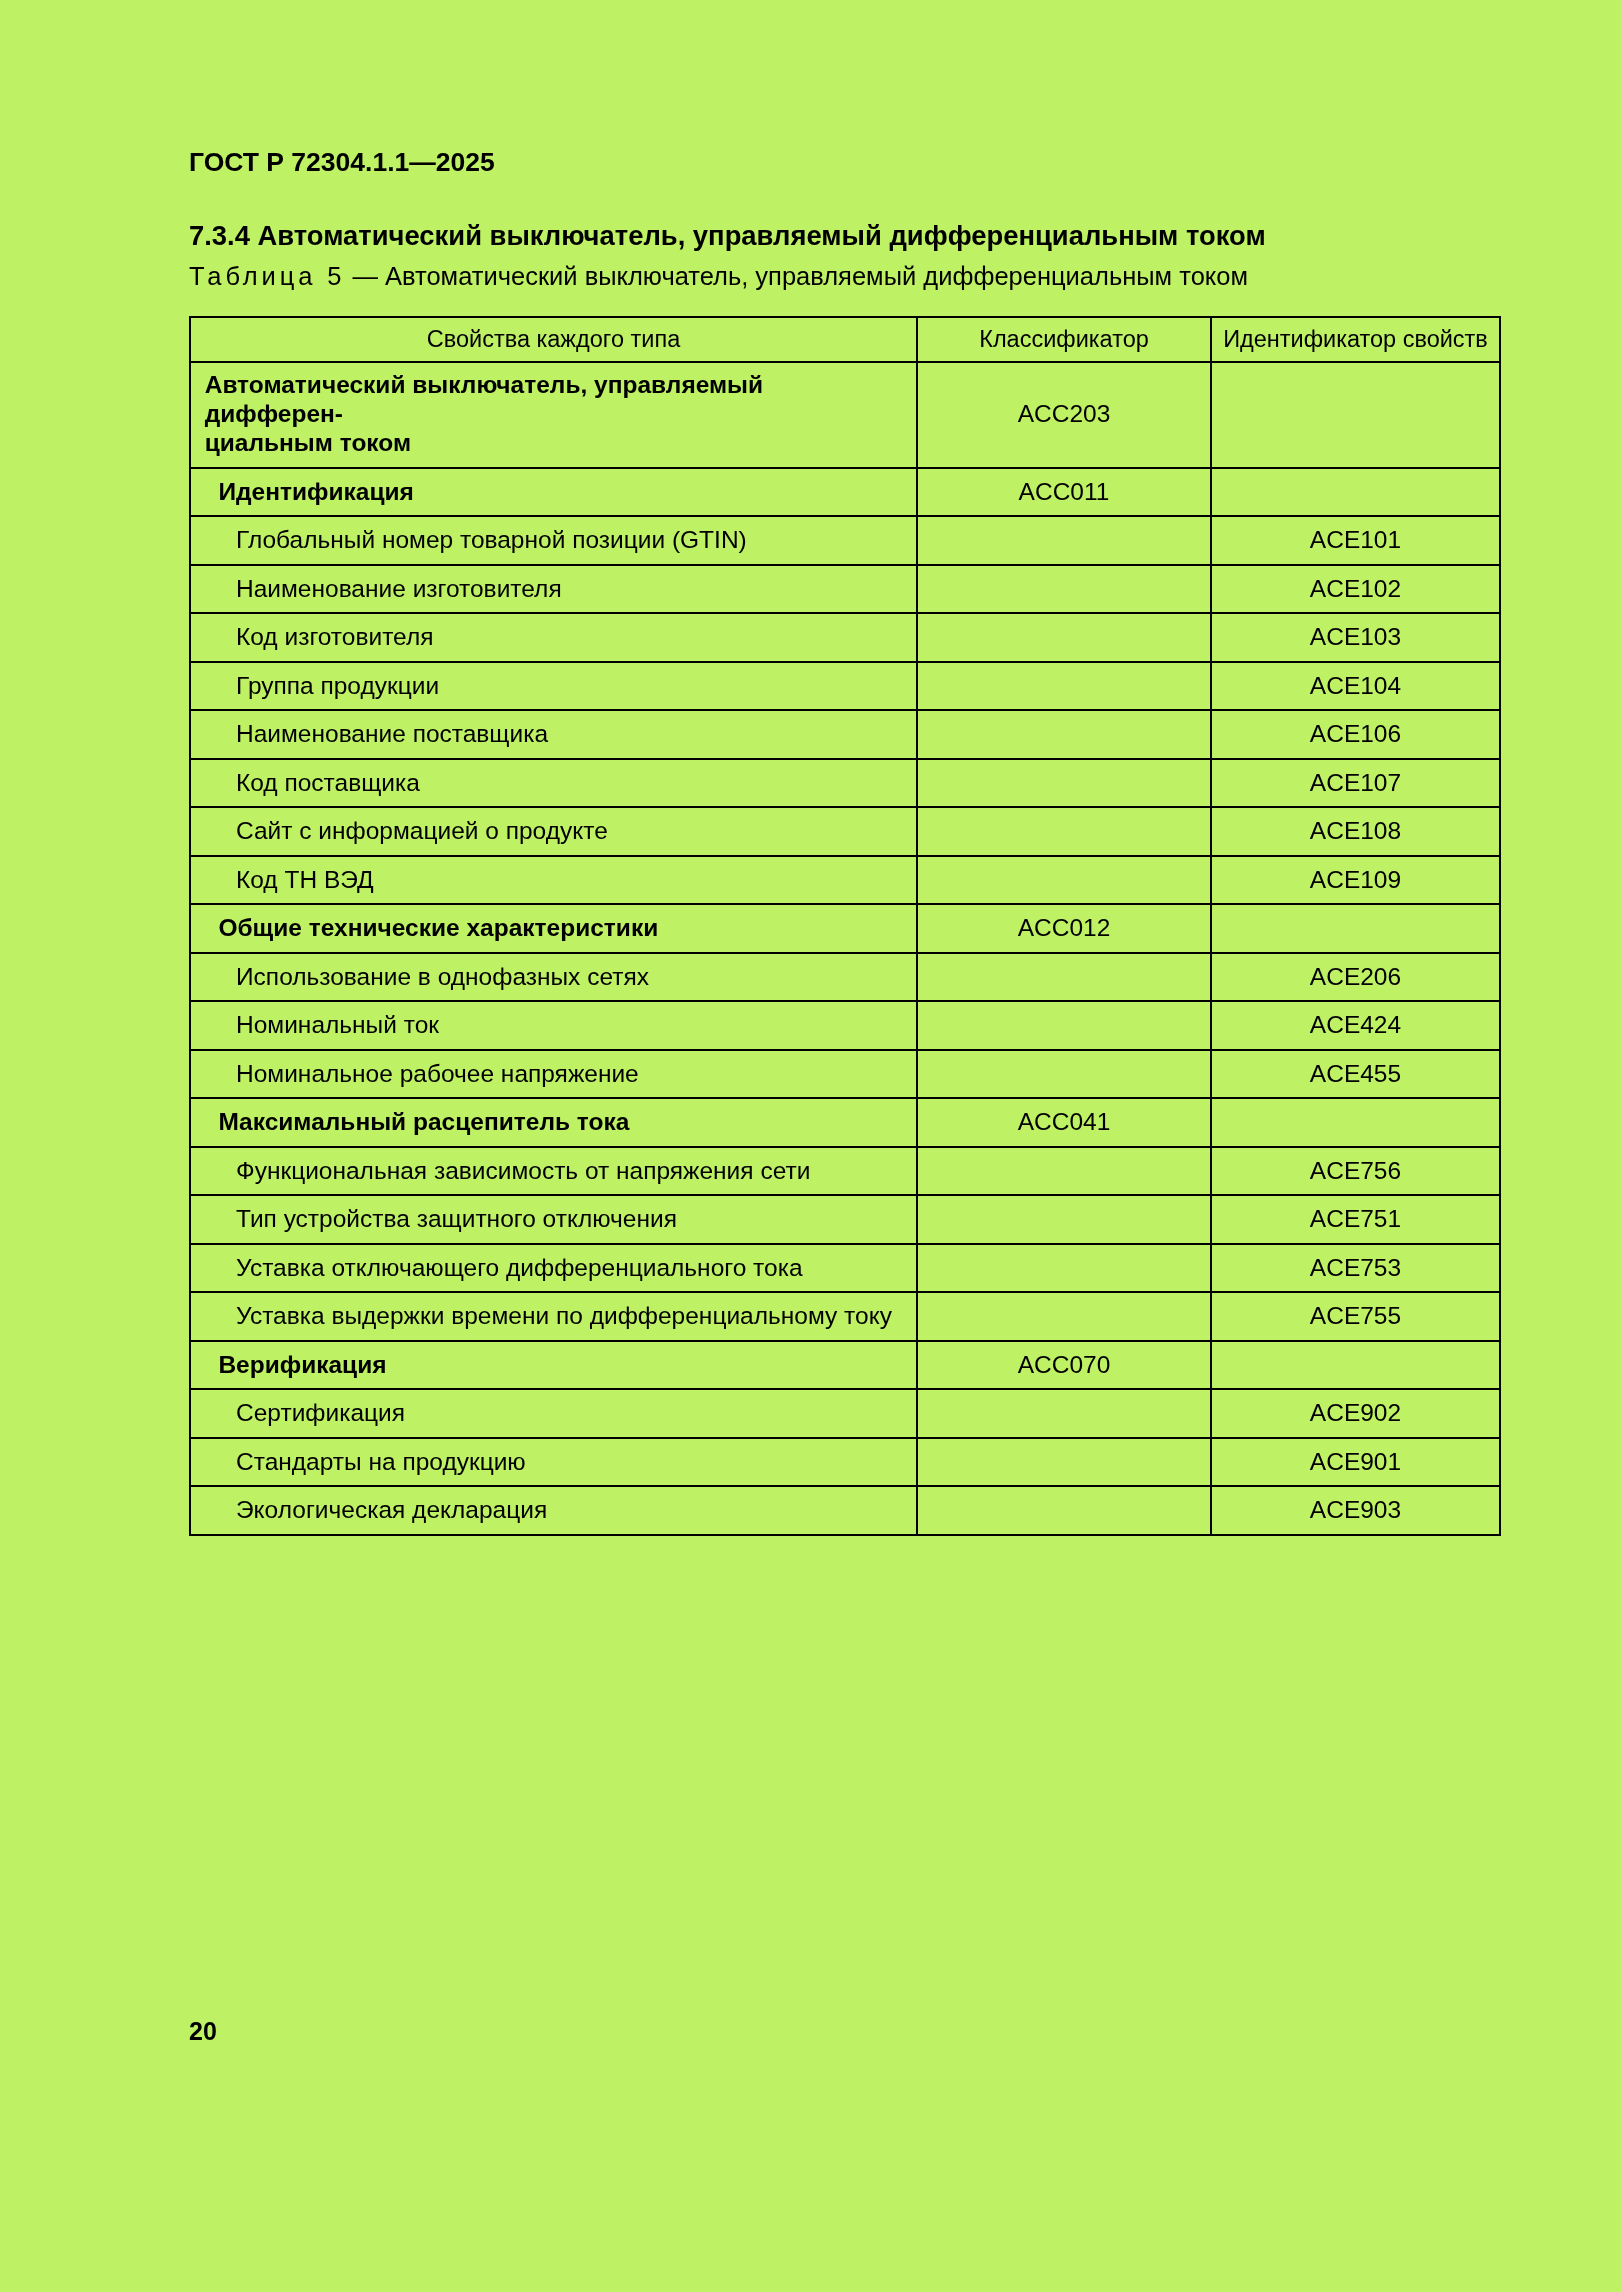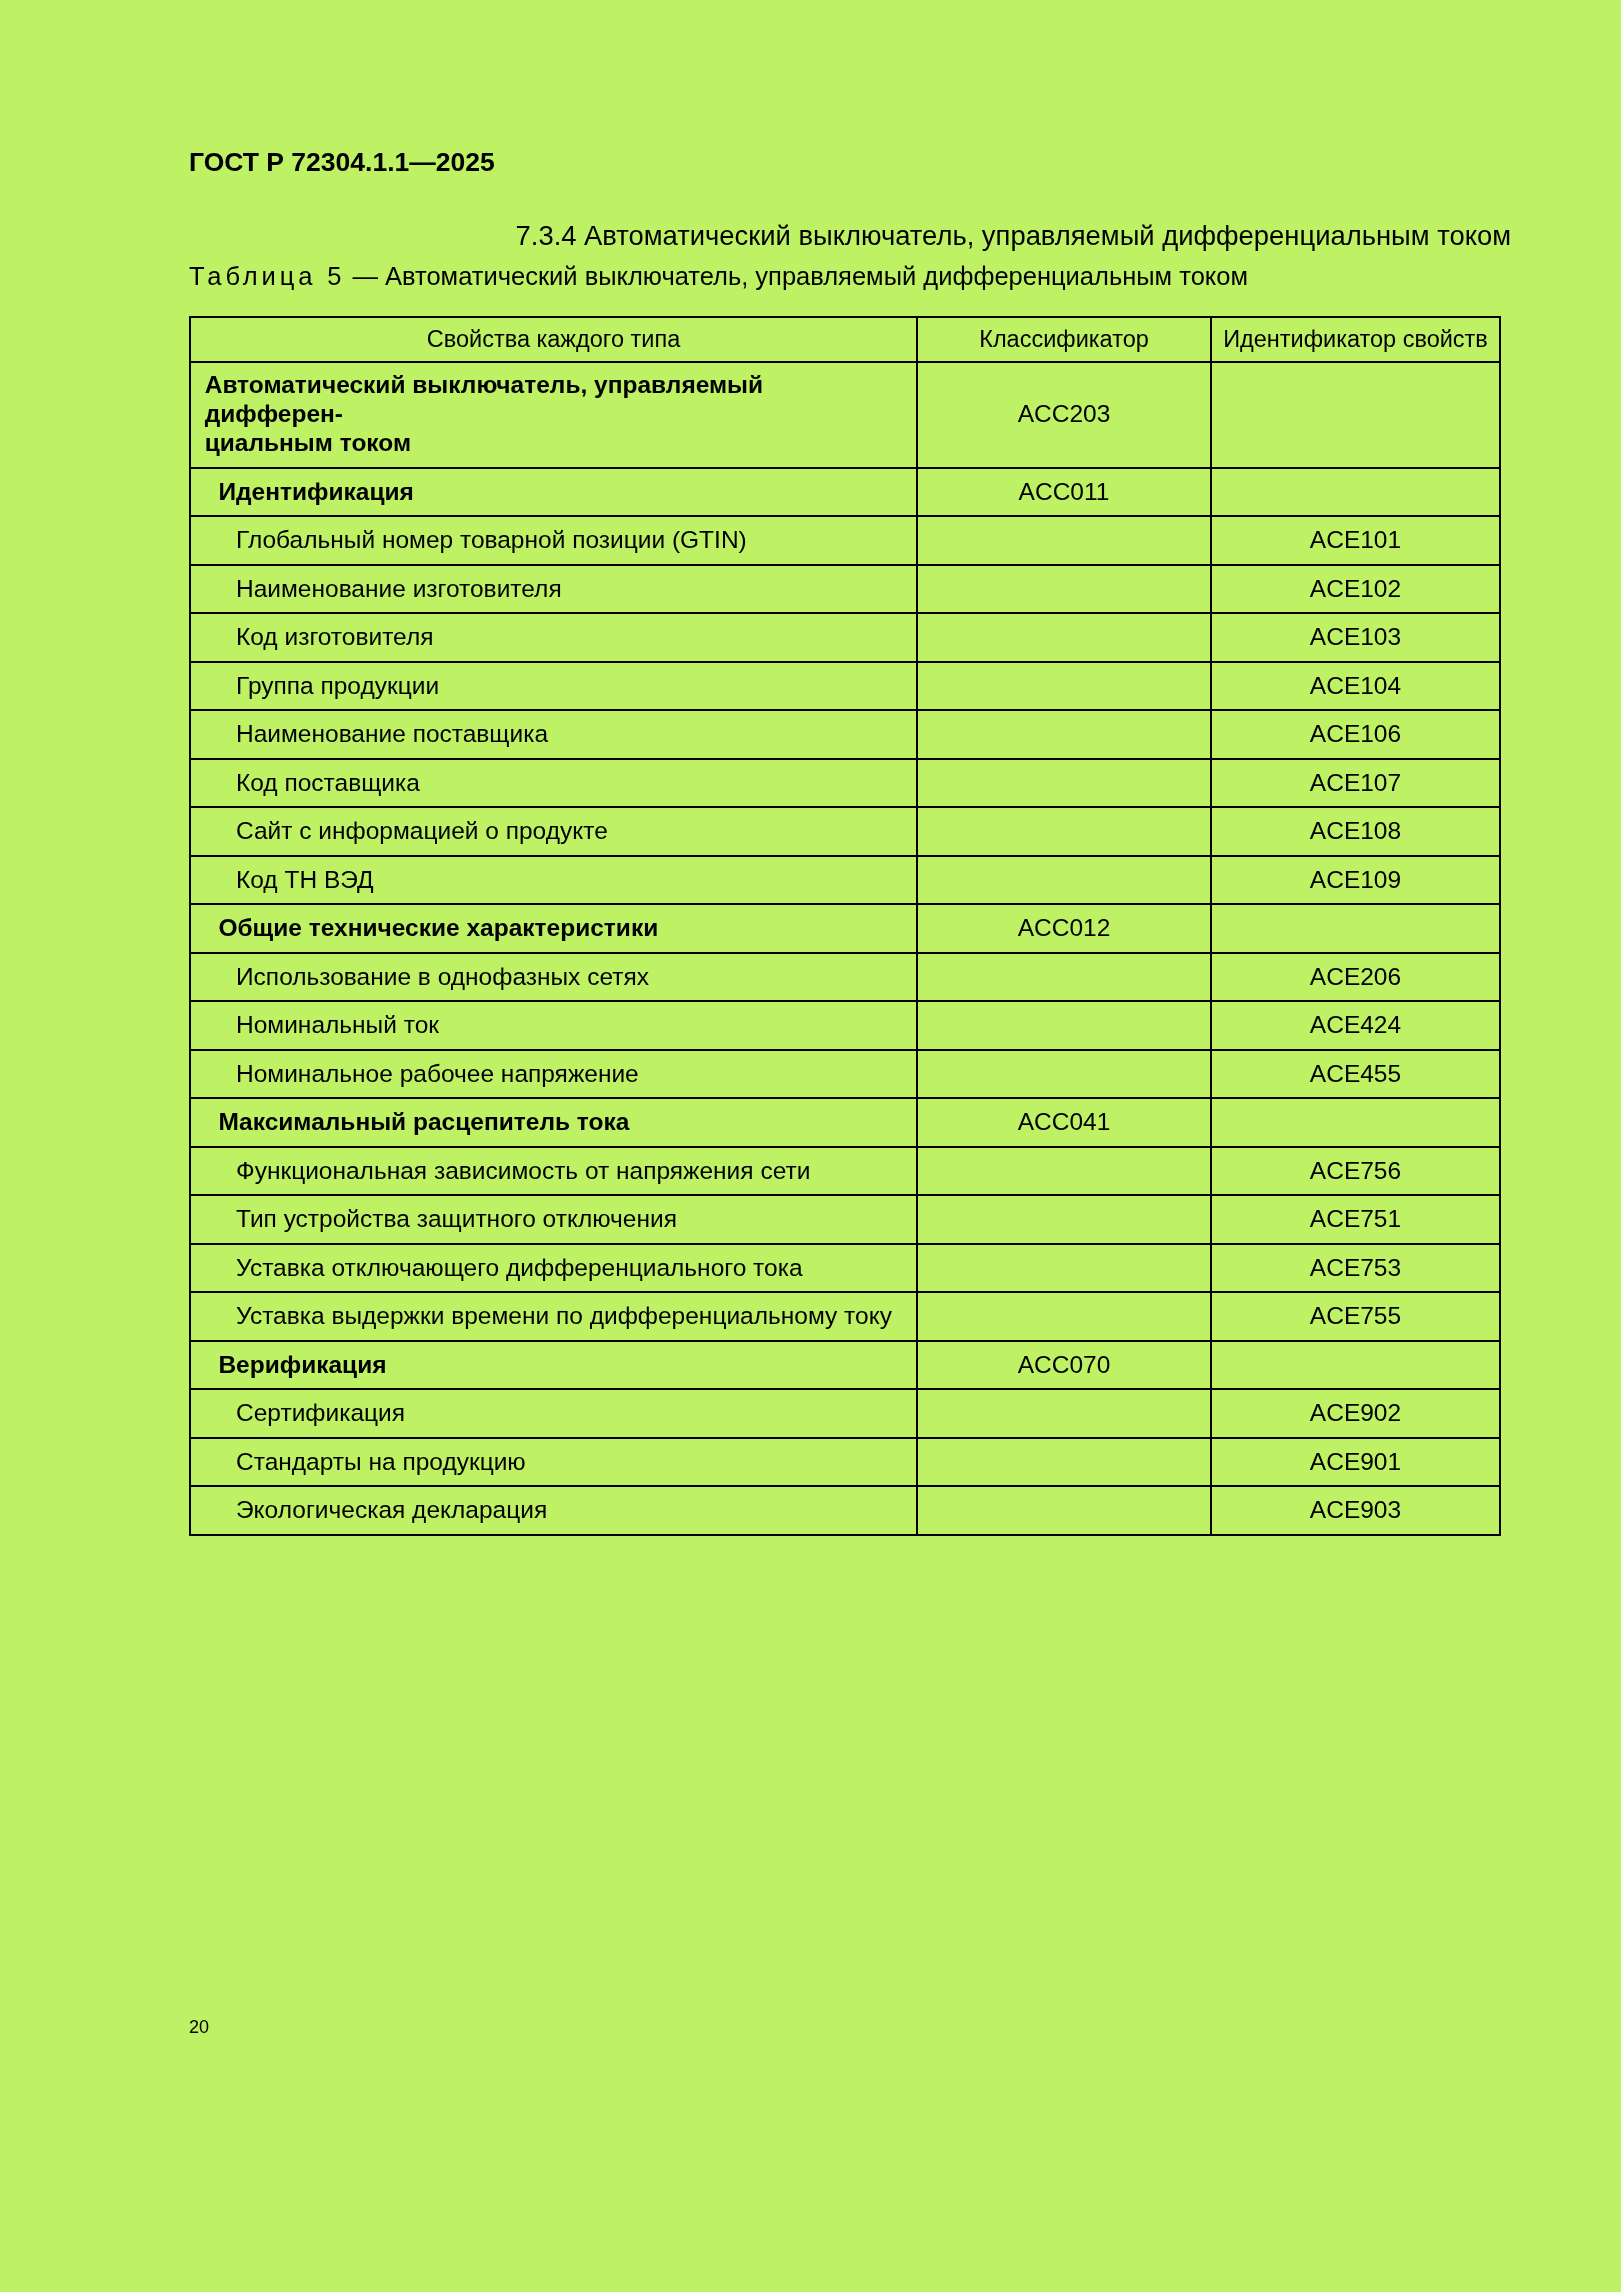--- a/index.html
+++ b/index.html
@@ -24,11 +24,11 @@
   .section-title {
     position: absolute;
     top: 220px;
-    left: 201px;
+    left: 189px;
     width: 1310px;
-    text-align: right;
+    text-align: left;
     font-size: 27.4px;
-    font-weight: normal;
+    font-weight: bold;
   }
   .table-caption {
     position: absolute;

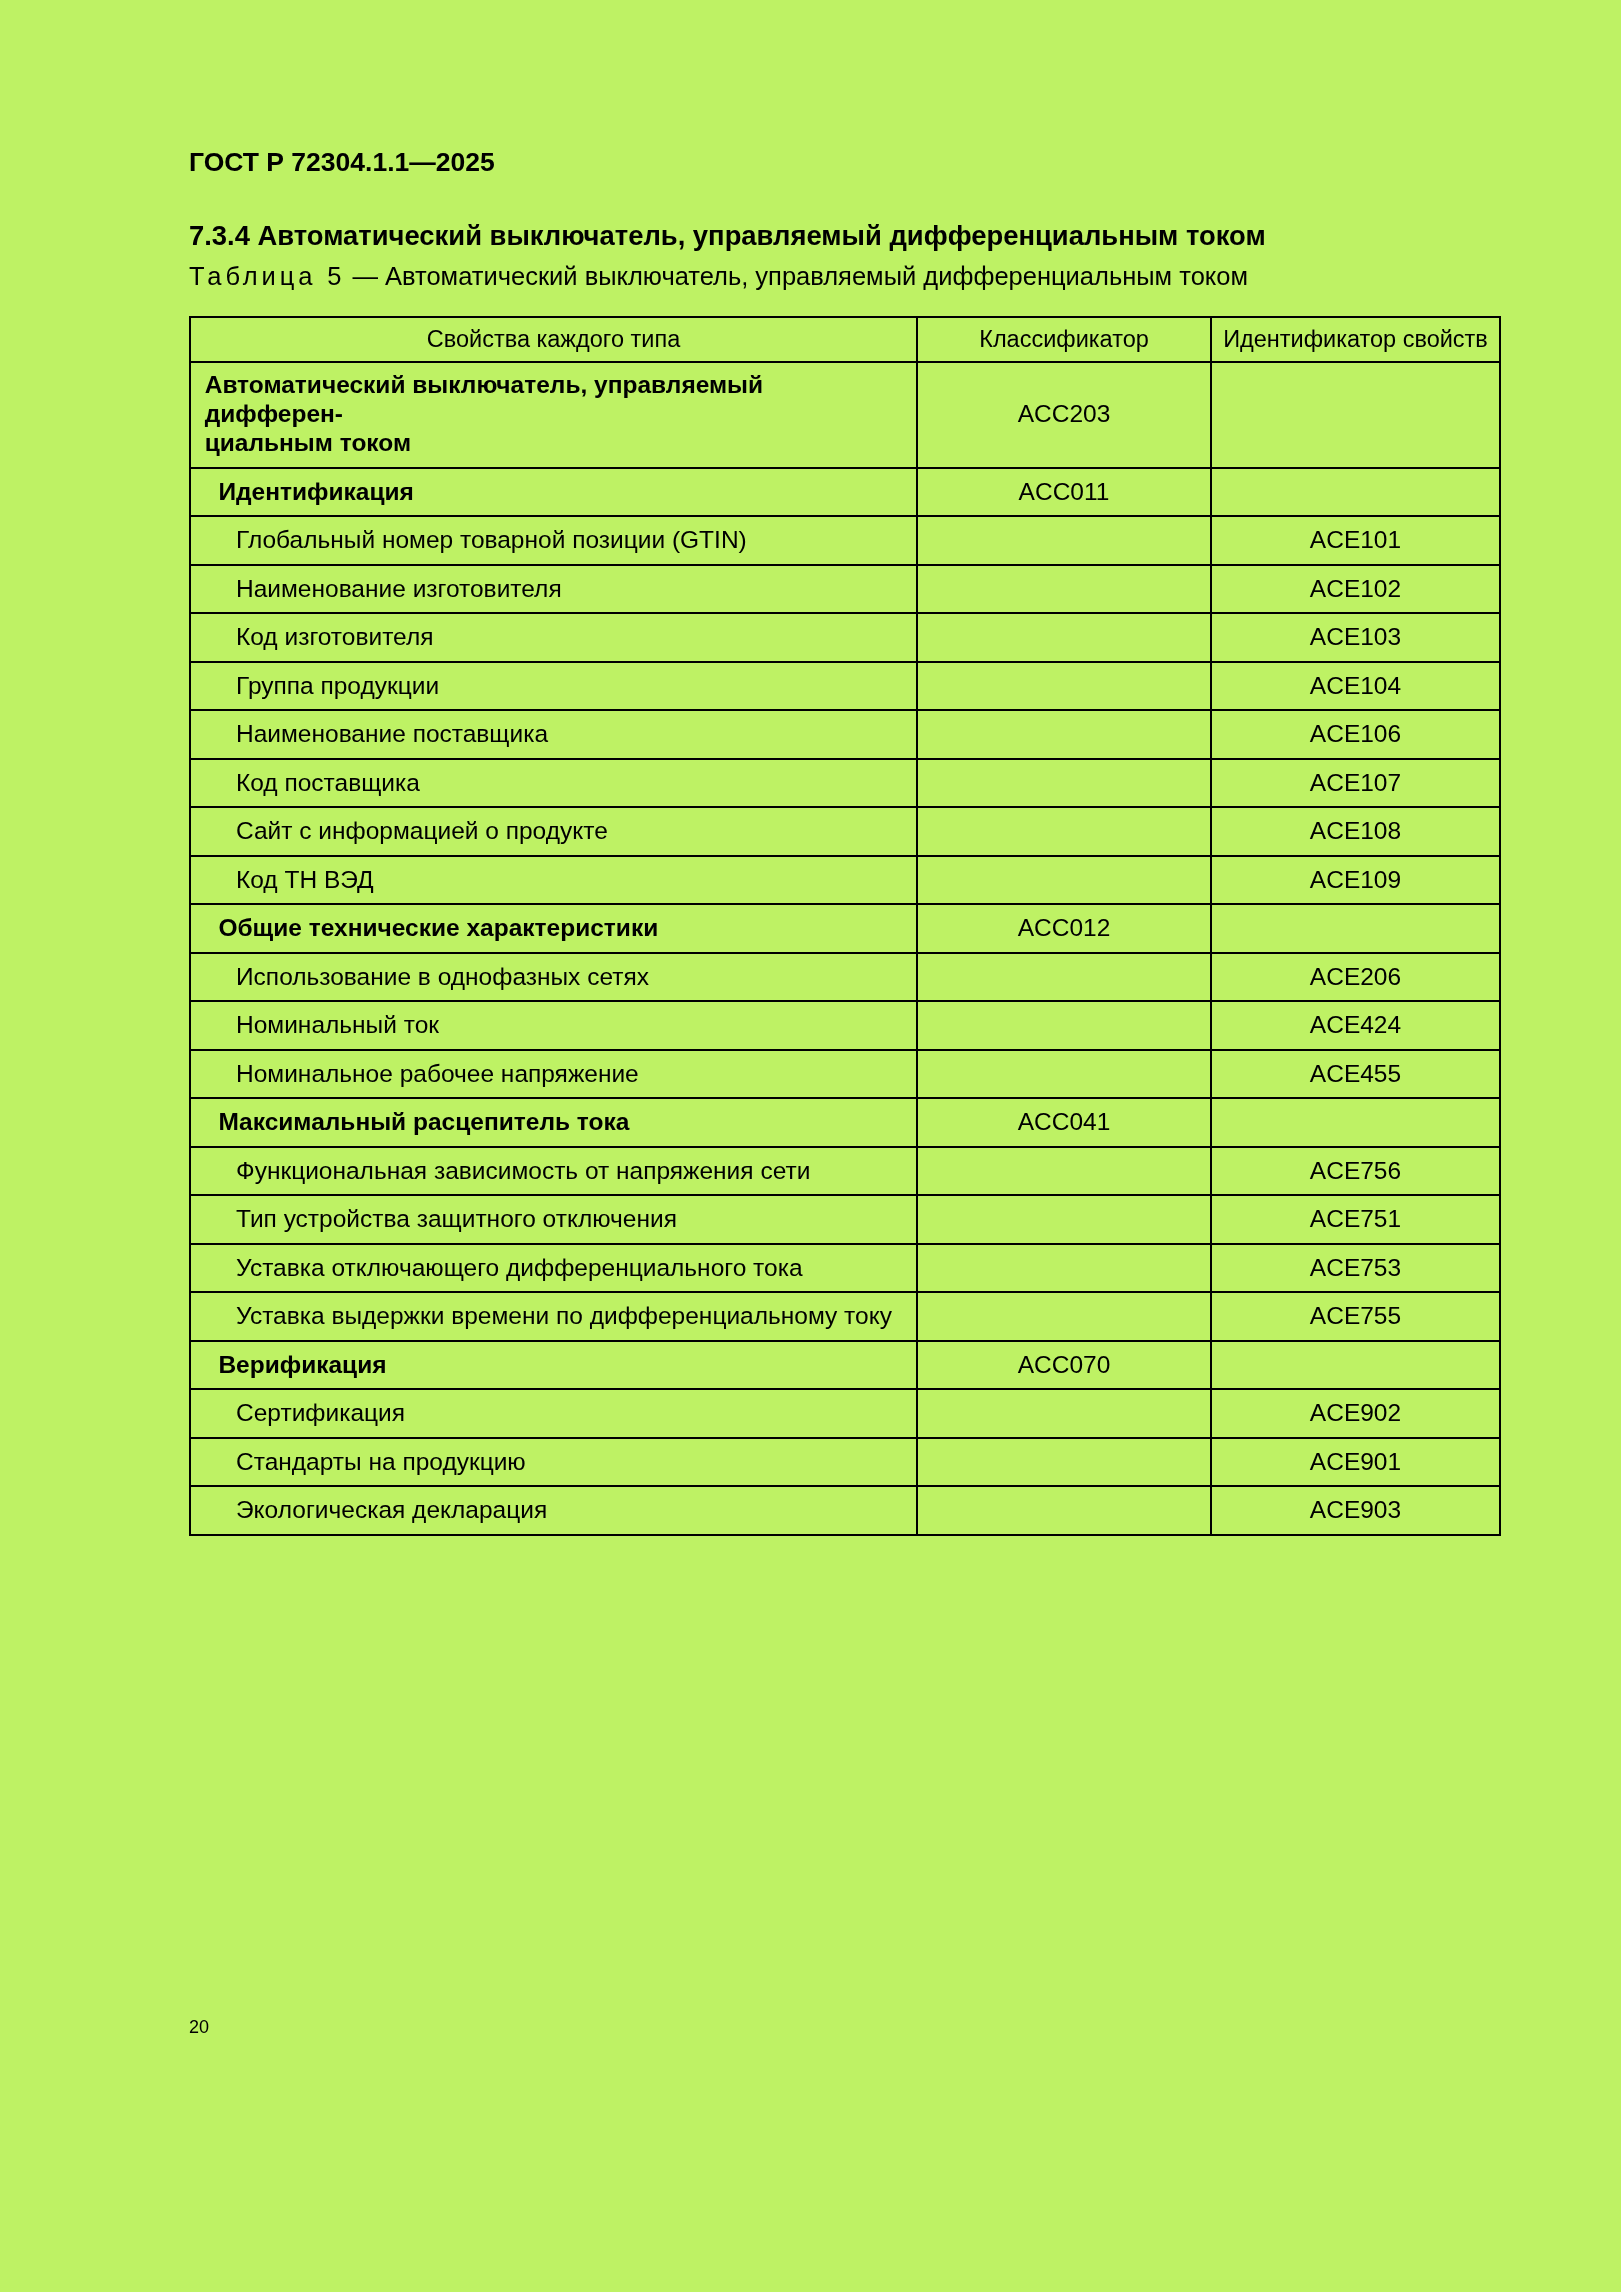--- a/index.html
+++ b/index.html
@@ -76,7 +76,8 @@
     position: absolute;
     top: 2017px;
     left: 189px;
-    font-size: 18px;
+    font-size: 25px;
+    font-weight: bold;
   }
 </style>
 </head>

